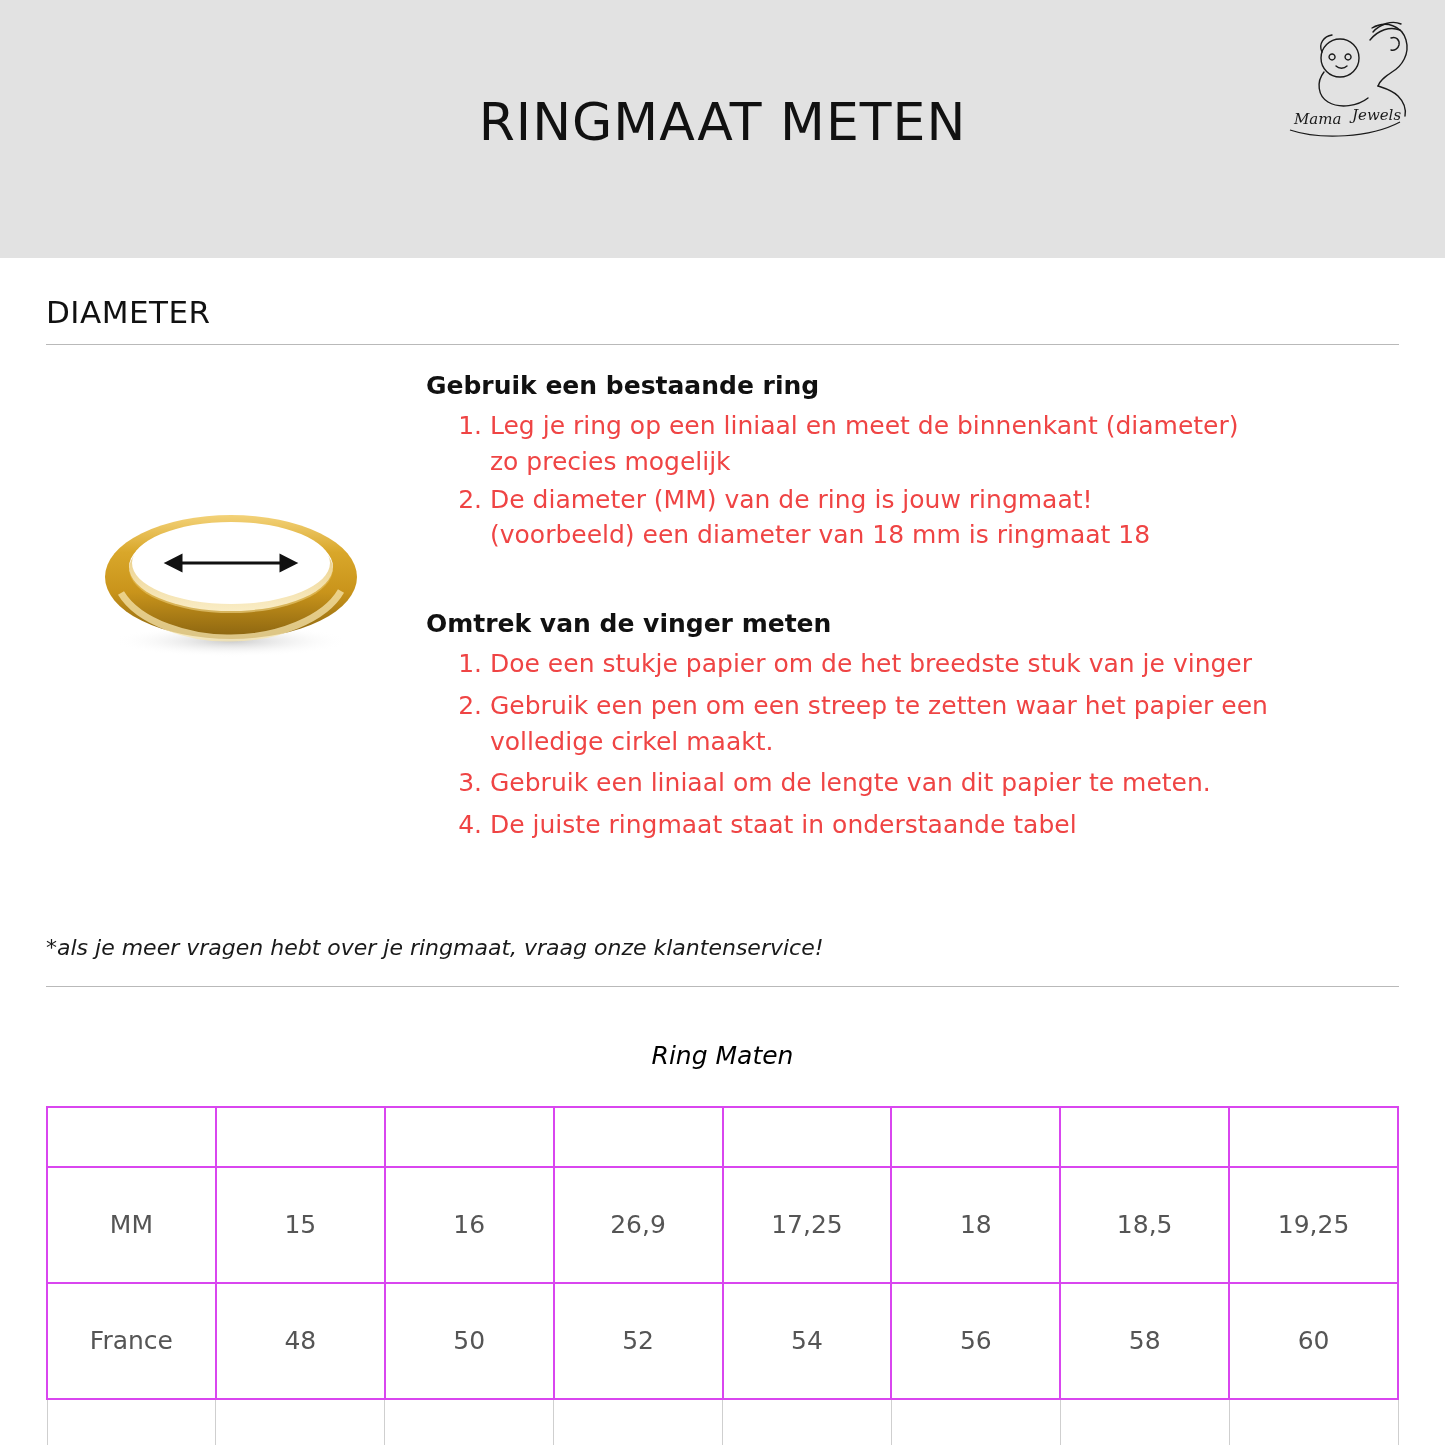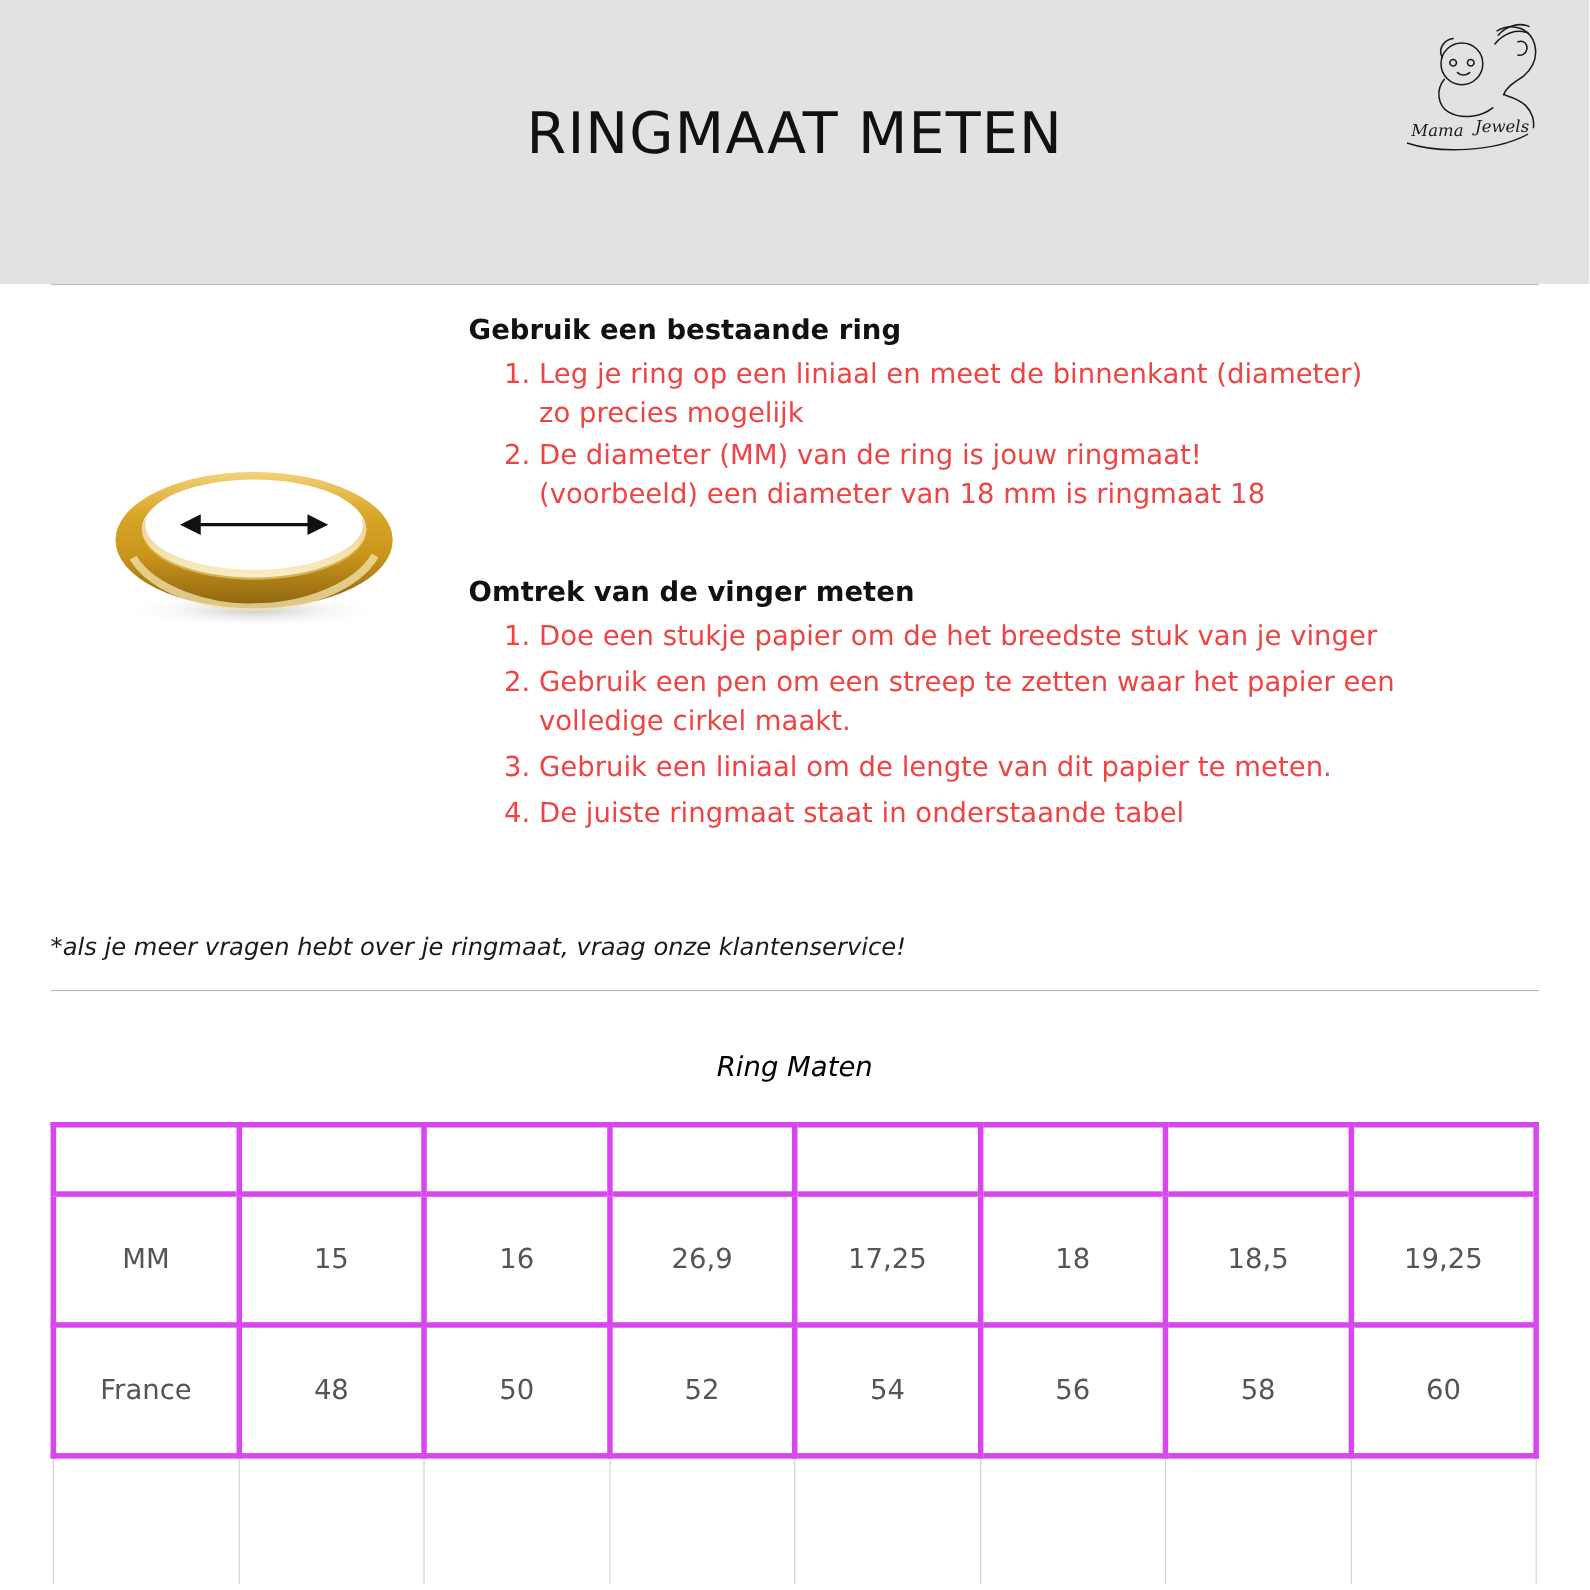--- a/index.html
+++ b/index.html
@@ -42,7 +42,7 @@
   }
   .logo {
     position: absolute;
-    right: 36px;
+    right: 25px;
     top: 14px;
     width: 160px;
     height: 130px;

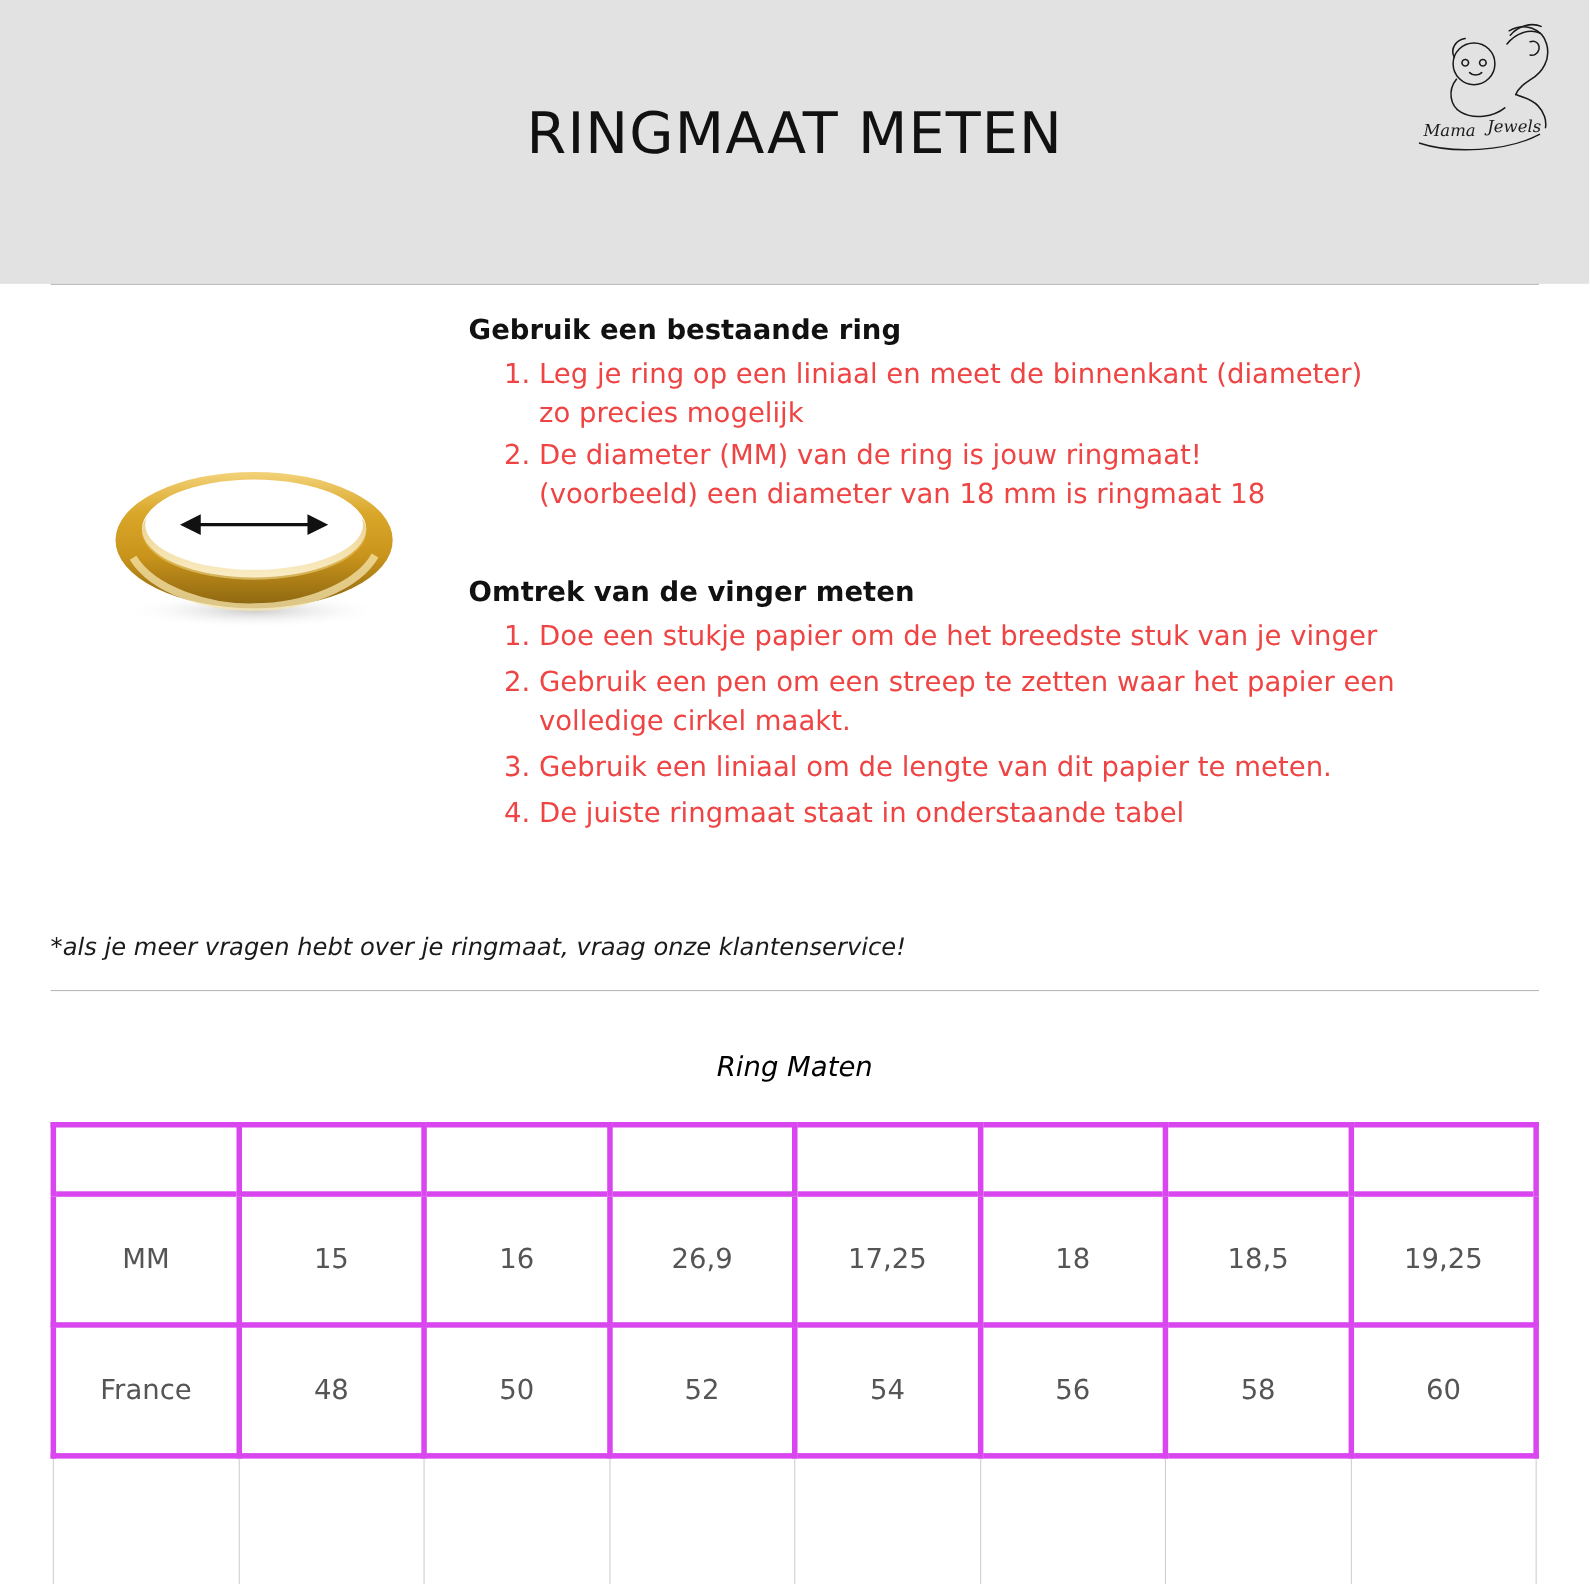--- a/index.html
+++ b/index.html
@@ -195,6 +195,7 @@
 
   <div class="content">
 
+    <div class="section-title">DIAMETER</div>
     <hr class="rule">
 
     <div class="main-row">

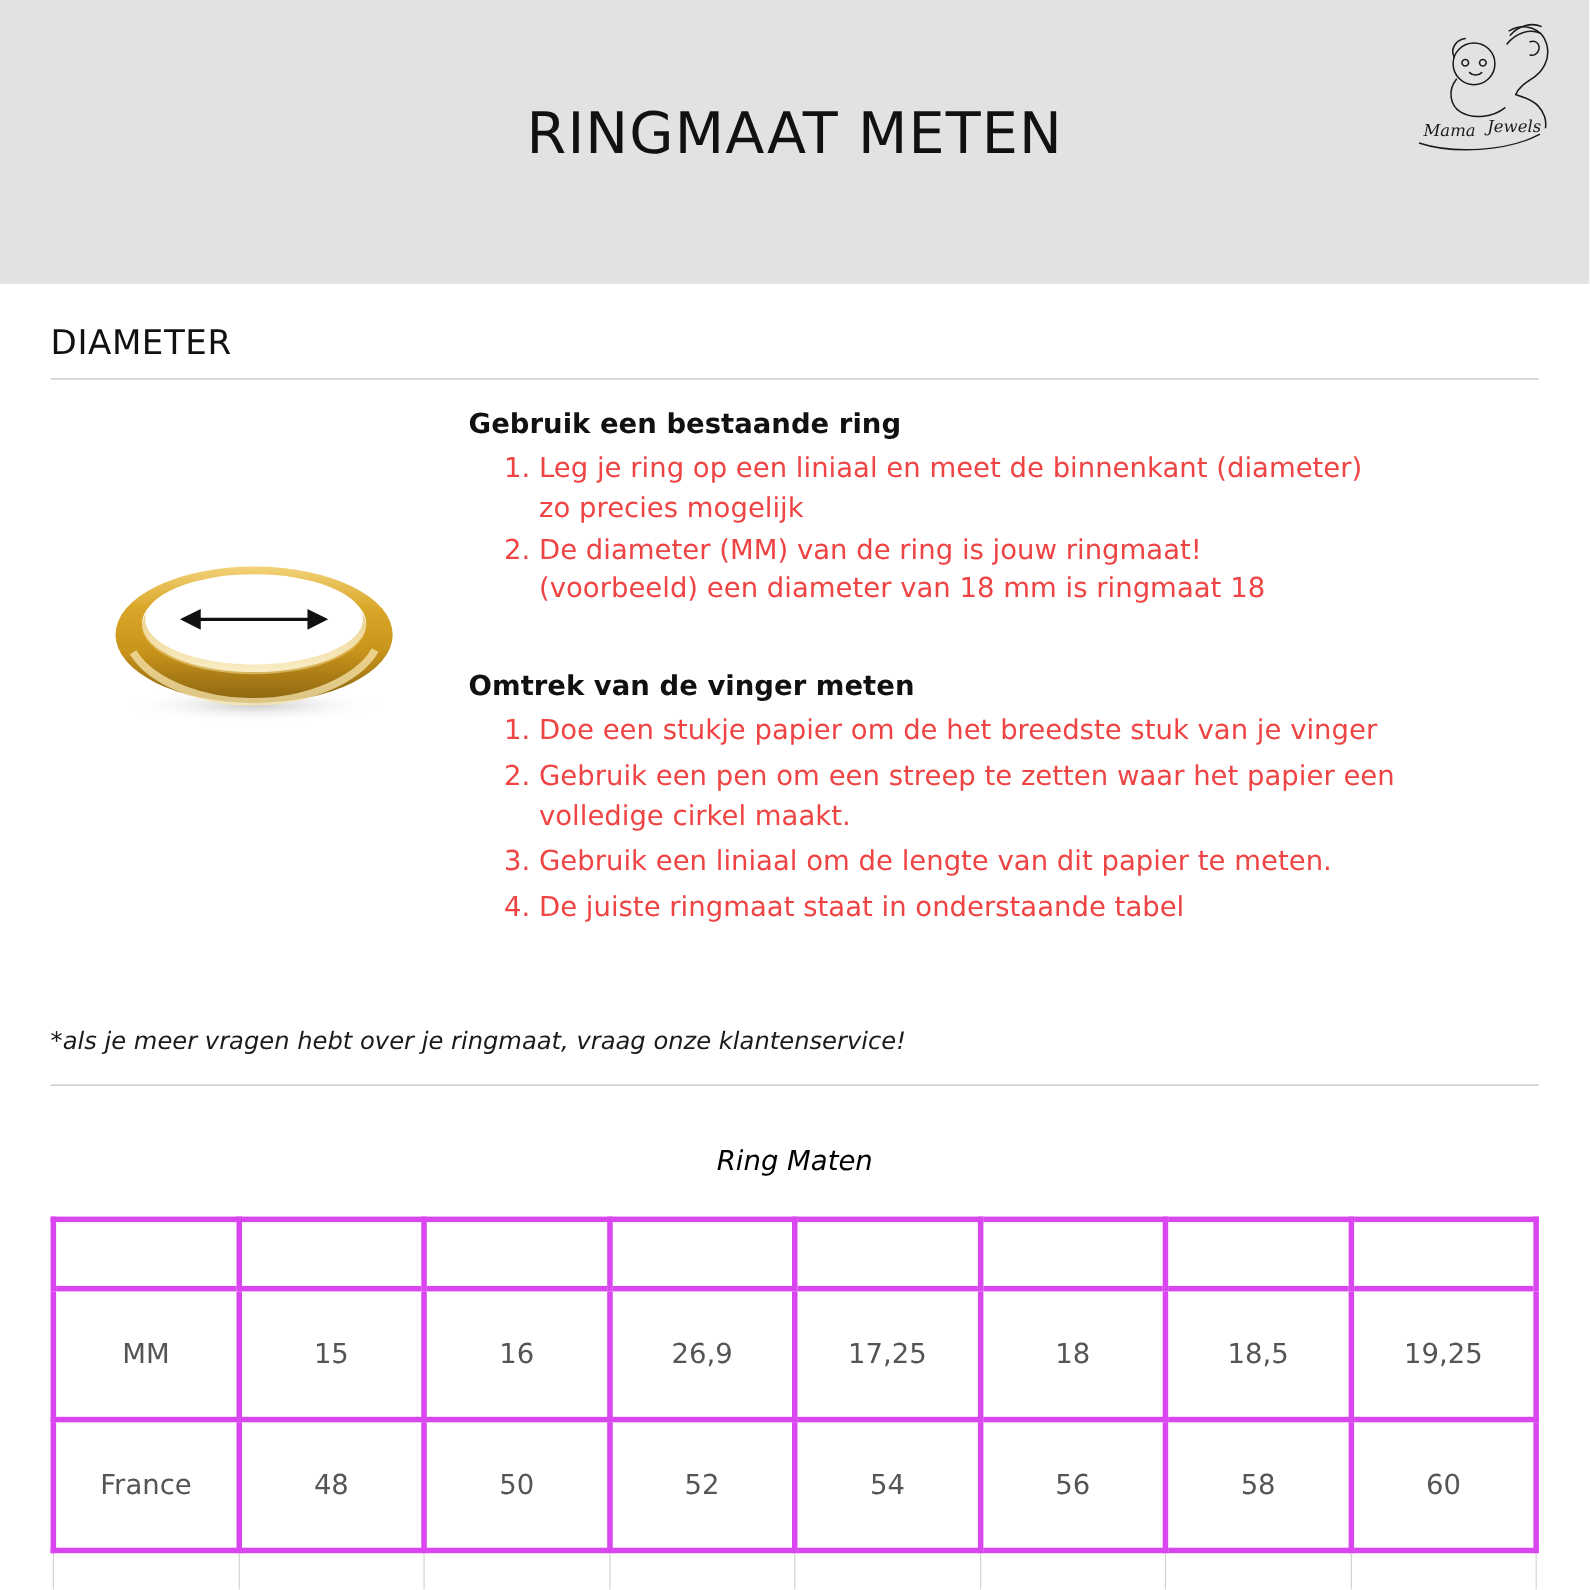--- a/index.html
+++ b/index.html
@@ -138,7 +138,7 @@
     table-layout: fixed;
   }
   table.sizes td {
-    border: 5px solid #d946ef;
+    border: 2px solid #d946ef;
     height: 112px;
     text-align: center;
     vertical-align: middle;

